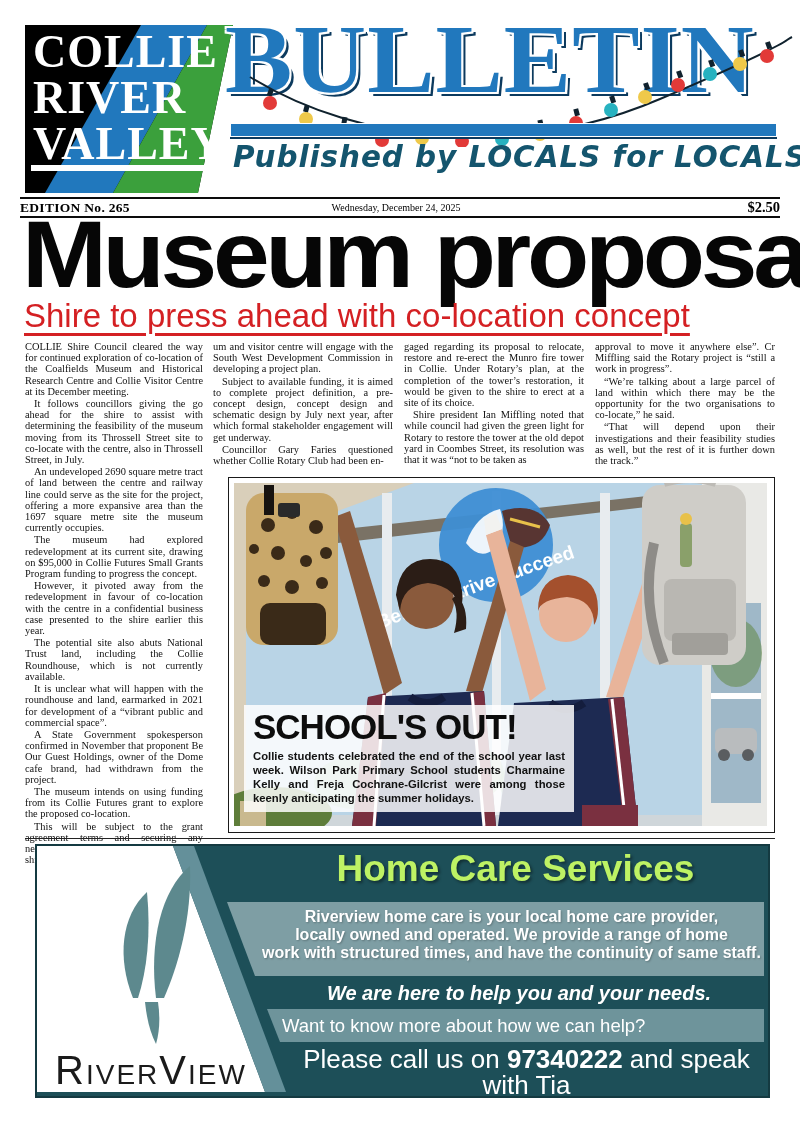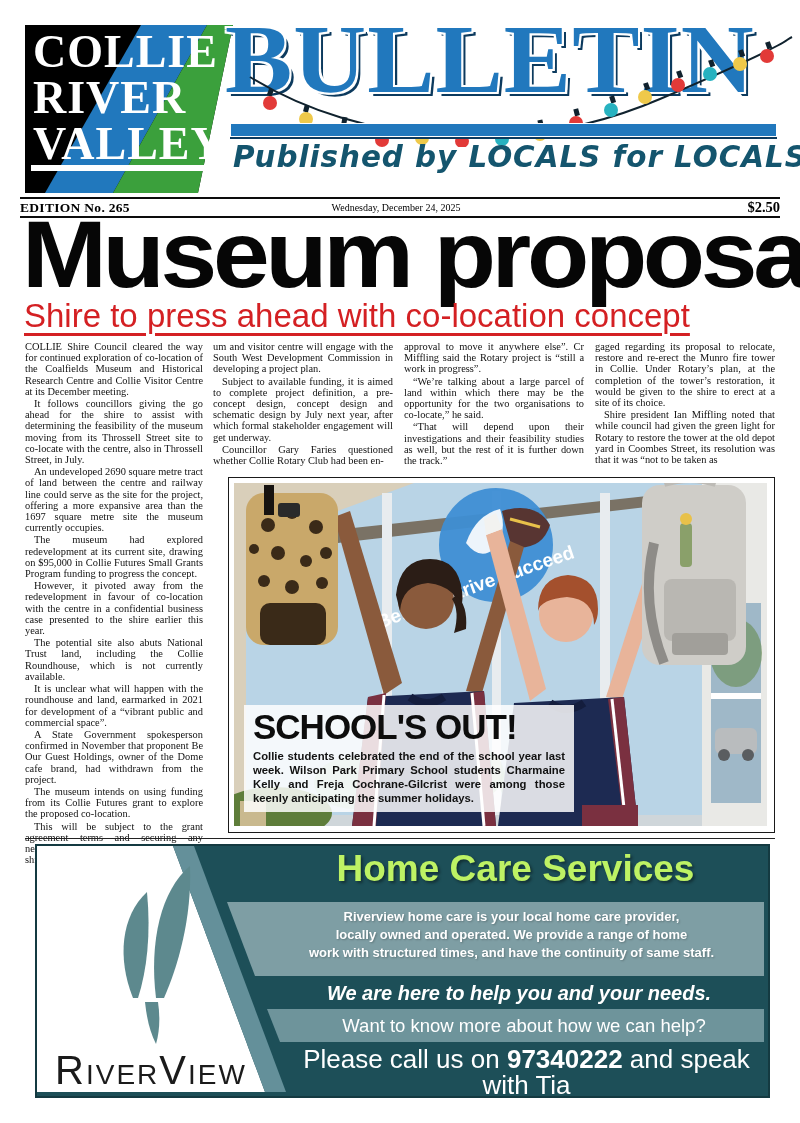--- a/index.html
+++ b/index.html
@@ -153,13 +153,13 @@
       <p>Councillor Gary Faries questioned whether Collie Rotary Club had been en-</p>
     </div>
     <div class="col c">
+      <p class="ni">gaged regarding its proposal to relocate, restore and re-erect the Munro fire tower in Collie. Under Rotary’s plan, at the completion of the tower’s restoration, it would be given to the shire to erect at a site of its choice.</p>
+      <p>Shire president Ian Miffling noted that while council had given the green light for Rotary to restore the tower at the old depot yard in Coombes Street, its resolution was that it was “not to be taken as</p>
+    </div>
+    <div class="col c">
       <p class="ni">approval to move it anywhere else”. Cr Miffling said the Rotary project is “still a work in progress”.</p>
       <p>“We’re talking about a large parcel of land within which there may be the opportunity for the two organisations to co-locate,” he said.</p>
       <p>“That will depend upon their investigations and their feasibility studies as well, but the rest of it is further down the track.”</p>
-    </div>
-    <div class="col c">
-      <p class="ni">gaged regarding its proposal to relocate, restore and re-erect the Munro fire tower in Collie. Under Rotary’s plan, at the completion of the tower’s restoration, it would be given to the shire to erect at a site of its choice.</p>
-      <p>Shire president Ian Miffling noted that while council had given the green light for Rotary to restore the tower at the old depot yard in Coombes Street, its resolution was that it was “not to be taken as</p>
     </div>
   </div>
 

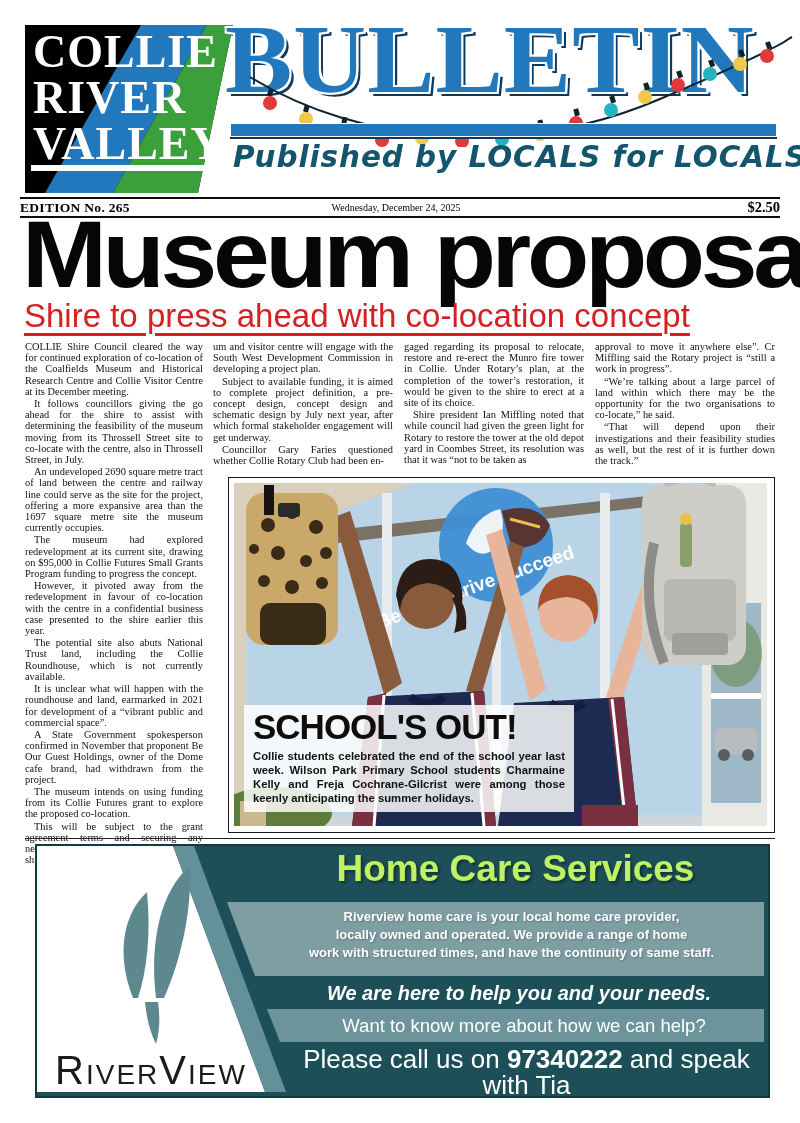--- a/index.html
+++ b/index.html
@@ -57,7 +57,7 @@
   .ad-title{position:absolute;left:230px;right:4px;top:2px;text-align:center;color:#bef264;
             font-family:"Liberation Sans",sans-serif;font-weight:bold;font-size:37px;text-shadow:2px 2px 3px rgba(0,0,0,.4);}
   .ad-body{position:absolute;left:220px;right:2px;top:62px;text-align:center;color:#fff;
-           font-family:"Liberation Sans",sans-serif;font-weight:bold;font-size:13px;line-height:18.2px;text-shadow:1px 1px 2px rgba(0,0,0,.25);}
+           font-family:"Liberation Sans",sans-serif;font-weight:bold;font-size:16px;line-height:18.2px;text-shadow:1px 1px 2px rgba(0,0,0,.25);}
   .ad-tagline{position:absolute;left:235px;right:2px;top:136px;text-align:center;color:#fff;font-style:italic;
               font-family:"Liberation Sans",sans-serif;font-size:20px;font-weight:bold;}
   .ad-question{position:absolute;left:245px;right:2px;top:169px;text-align:center;color:#fff;

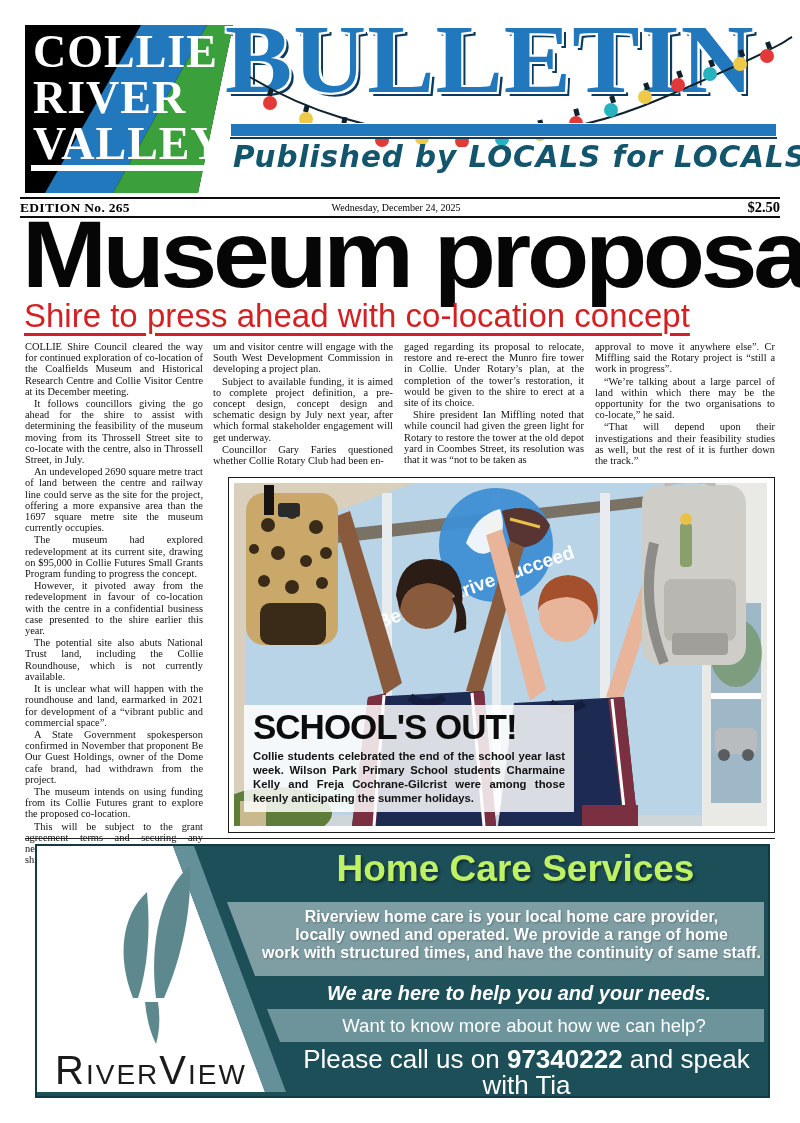--- a/index.html
+++ b/index.html
@@ -60,7 +60,7 @@
            font-family:"Liberation Sans",sans-serif;font-weight:bold;font-size:16px;line-height:18.2px;text-shadow:1px 1px 2px rgba(0,0,0,.25);}
   .ad-tagline{position:absolute;left:235px;right:2px;top:136px;text-align:center;color:#fff;font-style:italic;
               font-family:"Liberation Sans",sans-serif;font-size:20px;font-weight:bold;}
-  .ad-question{position:absolute;left:245px;right:2px;top:169px;text-align:center;color:#fff;
+  .ad-question{position:absolute;left:245px;right:2px;top:169px;color:#fff;
                font-family:"Liberation Sans",sans-serif;font-size:18.5px;}
   .ad-call{position:absolute;left:250px;right:2px;top:200px;text-align:center;color:#fff;
            font-family:"Liberation Sans",sans-serif;font-size:26px;line-height:26px;}

